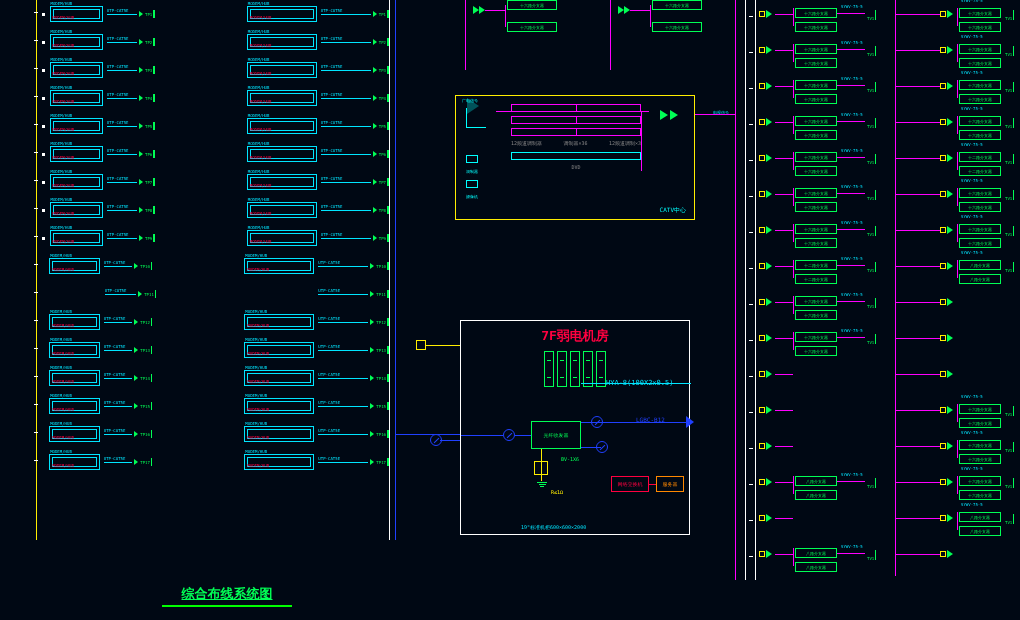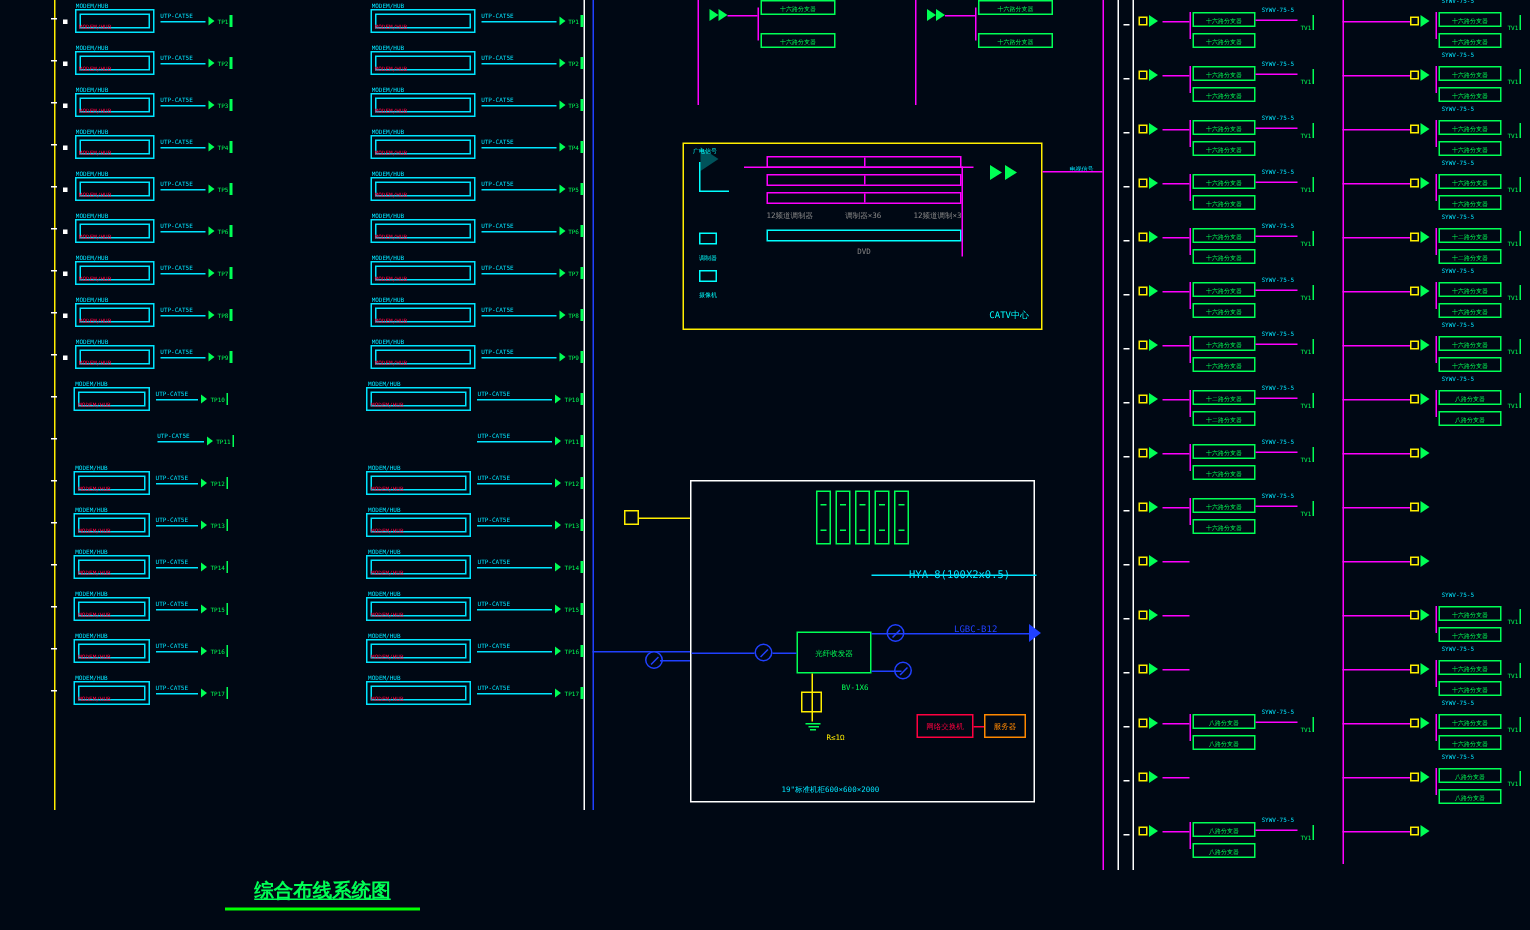--- a/index.html
+++ b/index.html
@@ -789,6 +789,7 @@
   <div class="trunk-mag-v"></div>
 
   <div class="room-box">
+    <div class="room-title">7F弱电机房</div>
     <div class="rack-group">
       <div class="rack"></div>
       <div class="rack"></div>

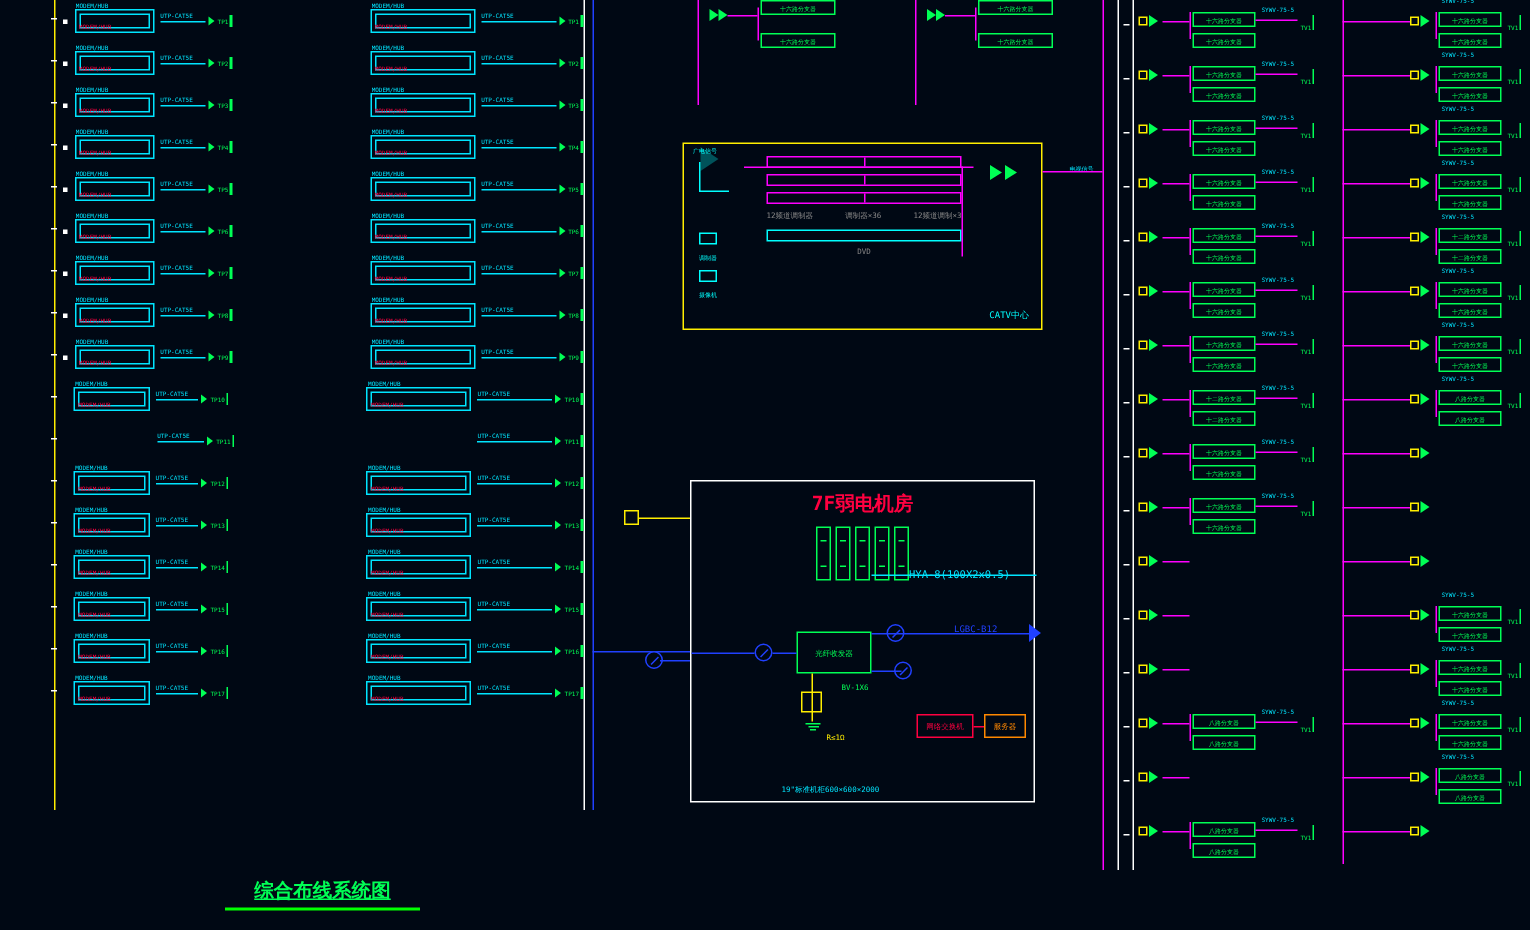--- a/index.html
+++ b/index.html
@@ -99,7 +99,7 @@
     padding-bottom: 2px;
     border-bottom: 2px solid #00ff00;
   }
-  #title-left { left: 150px; top: 585px; width: 130px; }
+  #title-left { left: 162px; top: 585px; width: 130px; }
   #title-right { left: 785px; top: 595px; width: 130px; }
 
   

